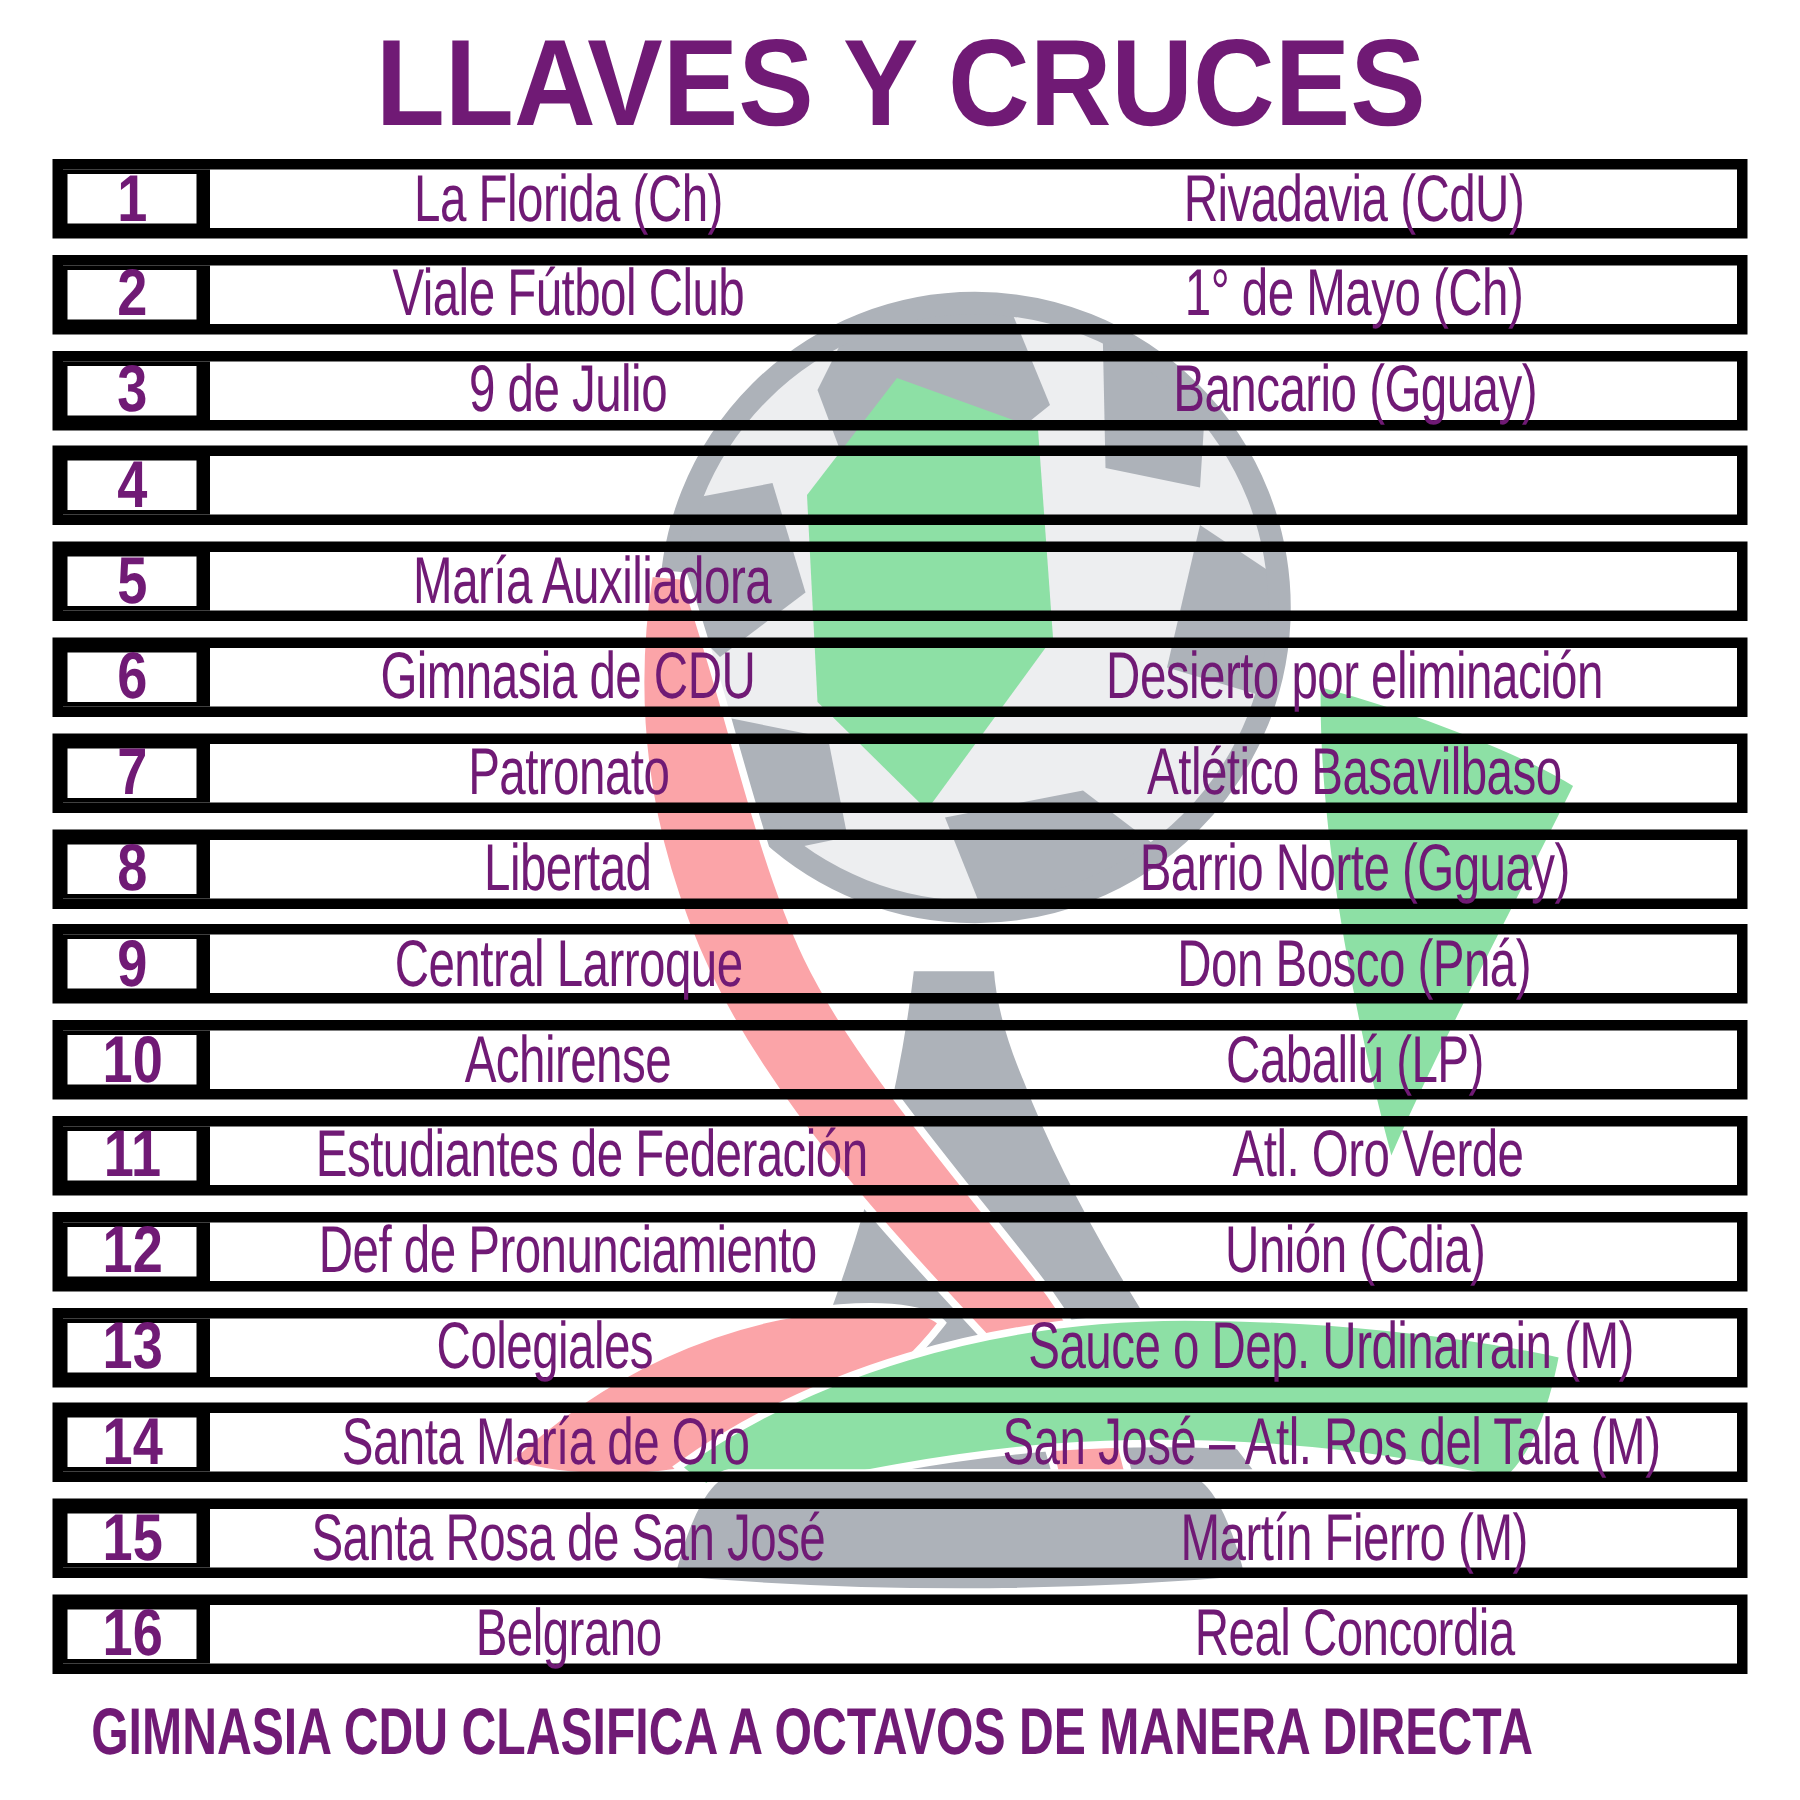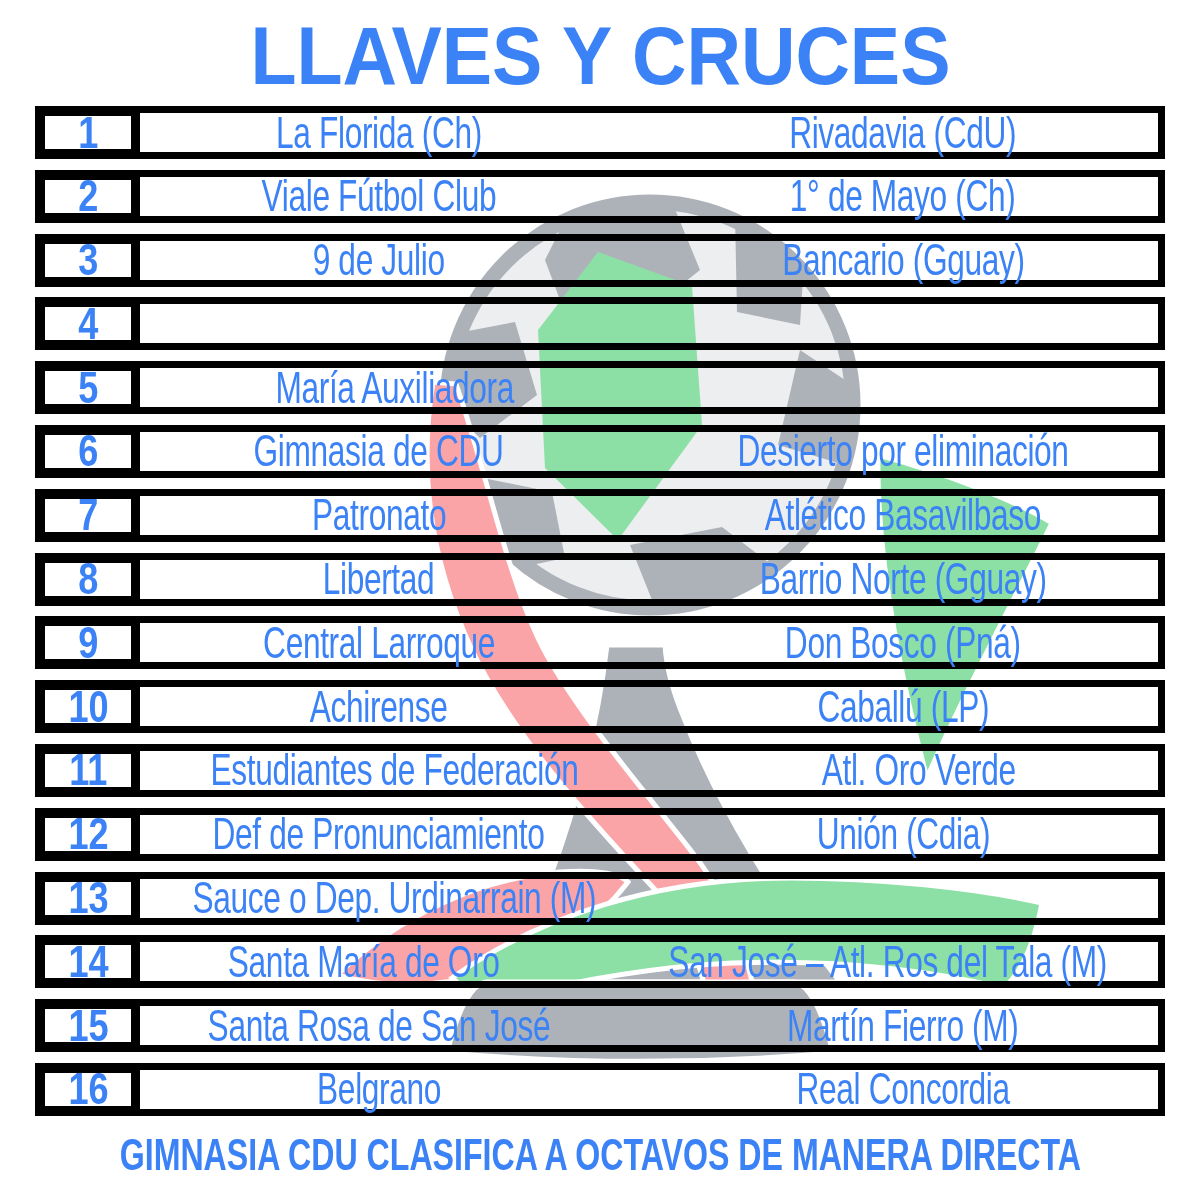--- a/index.html
+++ b/index.html
@@ -9,7 +9,7 @@
     background:#ffffff;
     overflow:hidden;
     font-family:"Liberation Sans","DejaVu Sans",sans-serif;
-    color:#3b82f6;
+    color:#701a75;
   }
   .watermark{position:absolute;left:0;top:0;width:1200px;height:1200px;}
   .page-title{

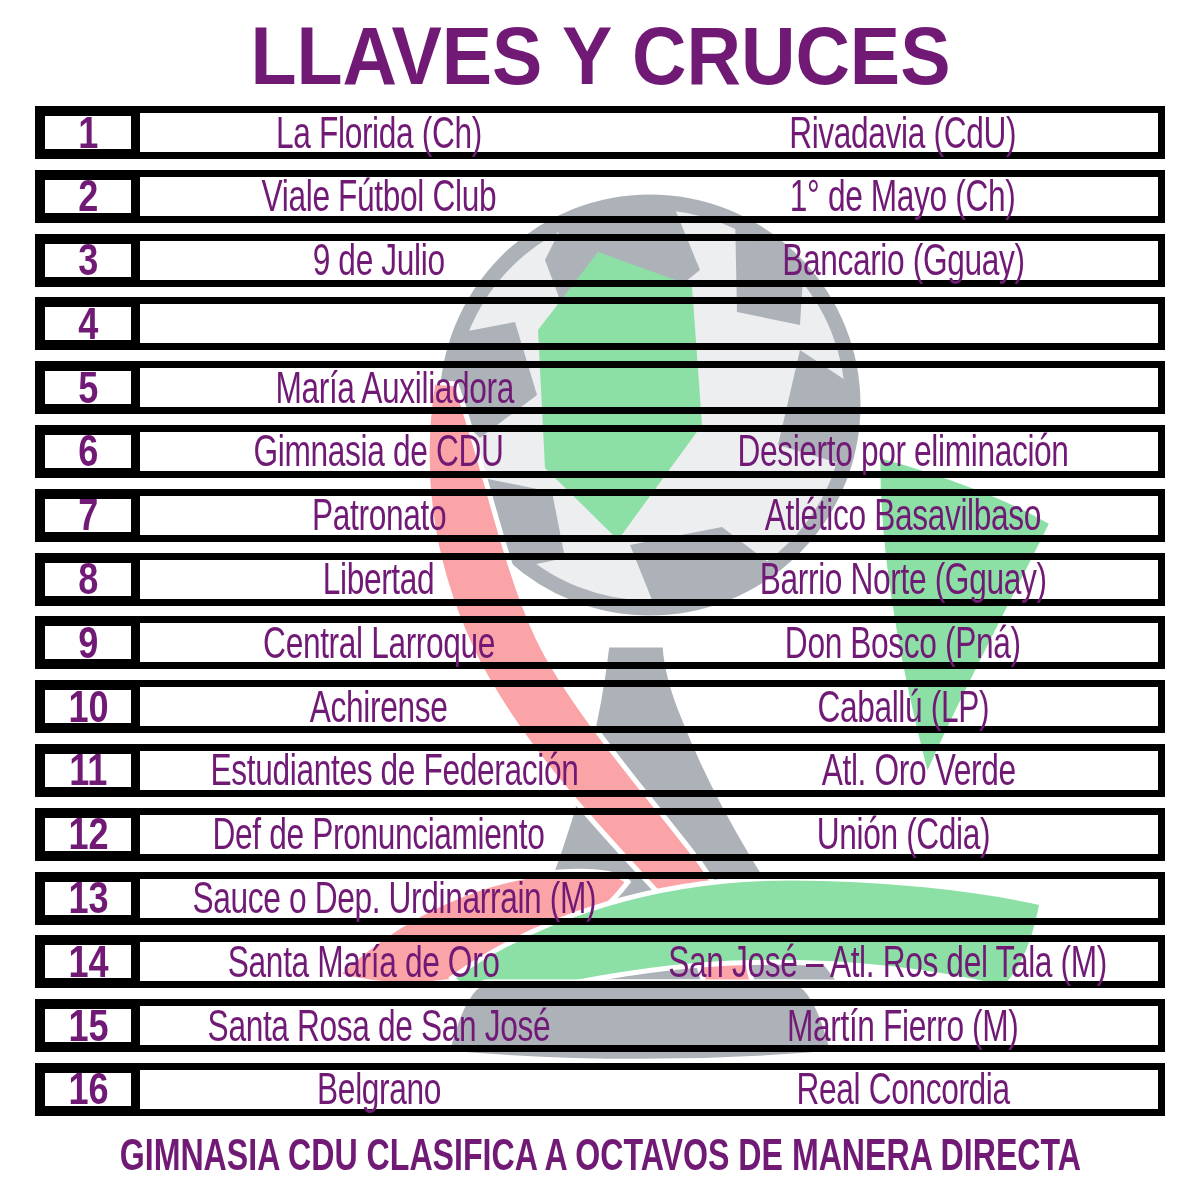--- a/index.html
+++ b/index.html
@@ -245,6 +245,9 @@
         <span>13</span>
       </div>
       <div class="teams">
+        <div class="team left">
+          <span>Colegiales</span>
+        </div>
         <div class="team right">
           <span>Sauce o Dep. Urdinarrain (M)</span>
         </div>

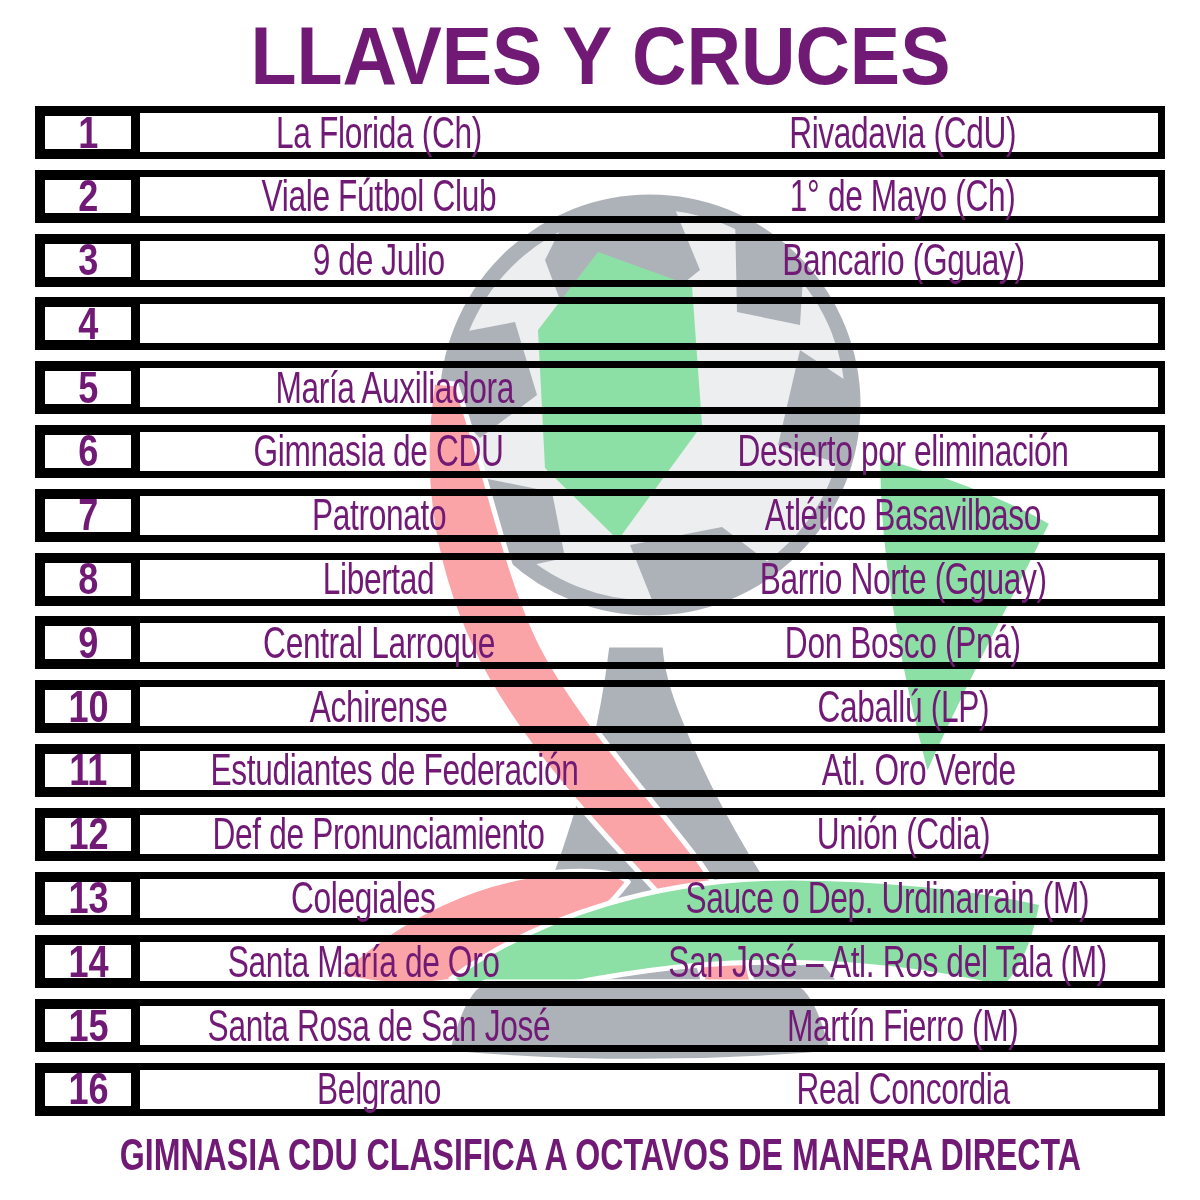--- a/index.html
+++ b/index.html
@@ -46,7 +46,7 @@
   .team span{display:inline-block;transform:scaleX(0.72);transform-origin:center;letter-spacing:-0.5px;}
   .footer-note{
     position:absolute;left:0;top:1126px;width:1200px;height:58px;
-    display:flex;align-items:center;justify-content:center;
+    display:flex;align-items:center;justify-content:flex-end;
     font-size:44px;font-weight:bold;line-height:1;white-space:nowrap;
   }
   .footer-note span{display:inline-block;transform:scaleX(0.73);transform-origin:center;}

